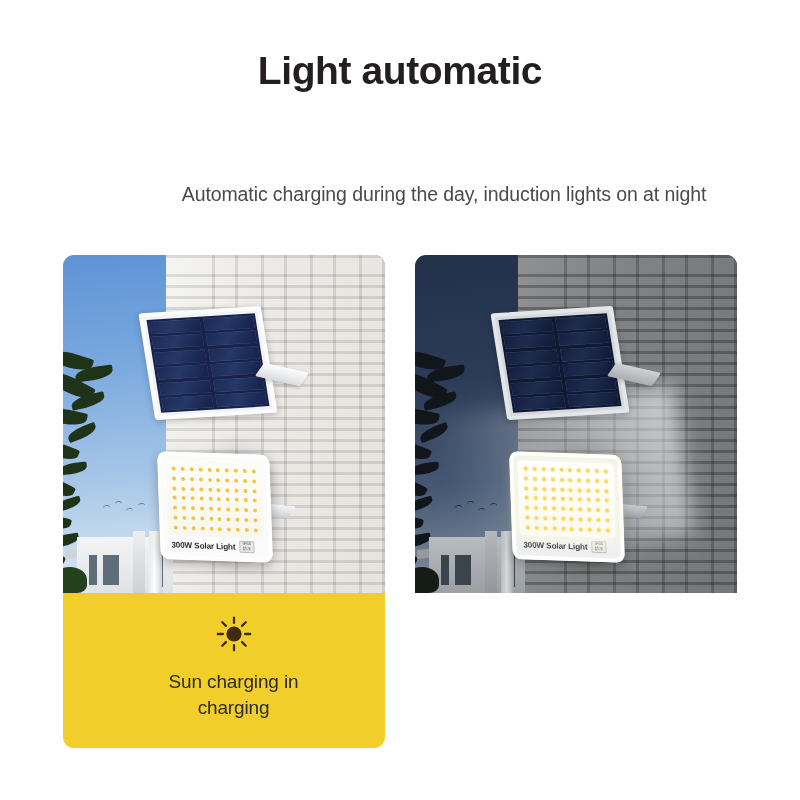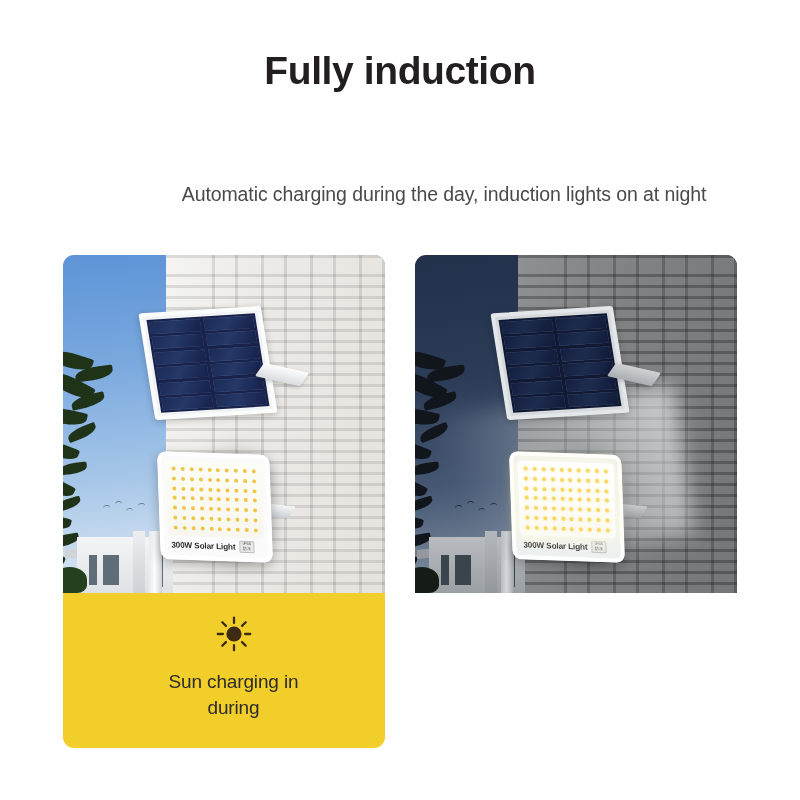--- a/index.html
+++ b/index.html
@@ -192,7 +192,7 @@
 <div class="page">
 
   <div class="headline">
-    <span class="l1">Fully induction</span>
+    <span class="l1">Light automatic</span>
   </div>
   <div class="subhead">Automatic charging during the day, induction lights on at night</div>
 

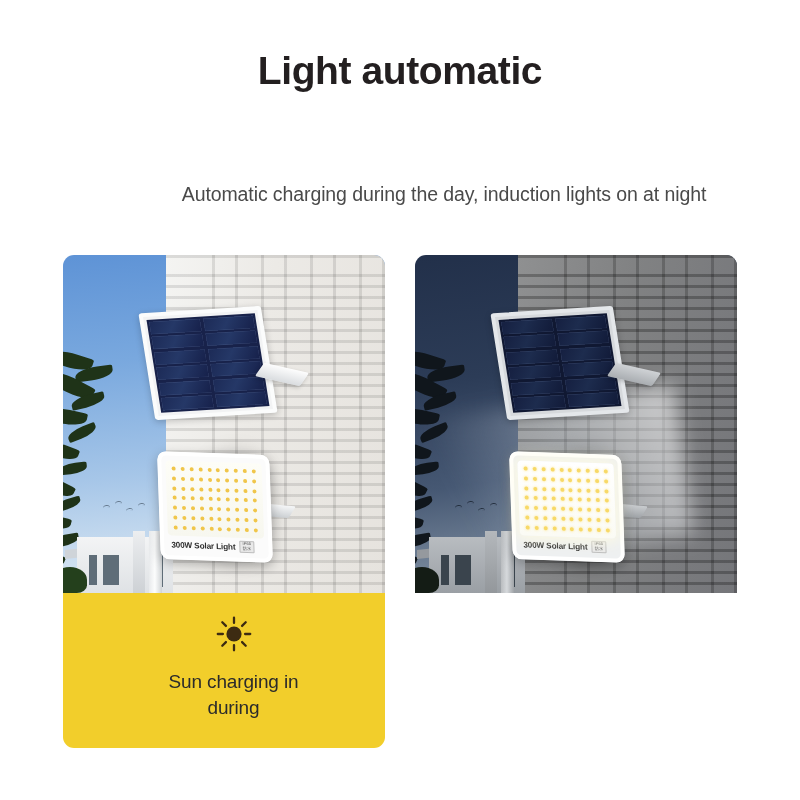--- a/index.html
+++ b/index.html
@@ -363,7 +363,7 @@
         </svg>
         <div class="cap-text">
           <span>Sun charging in</span>
-          <span>during</span>
+          <span>charging</span>
         </div>
       </div>
     </div>

